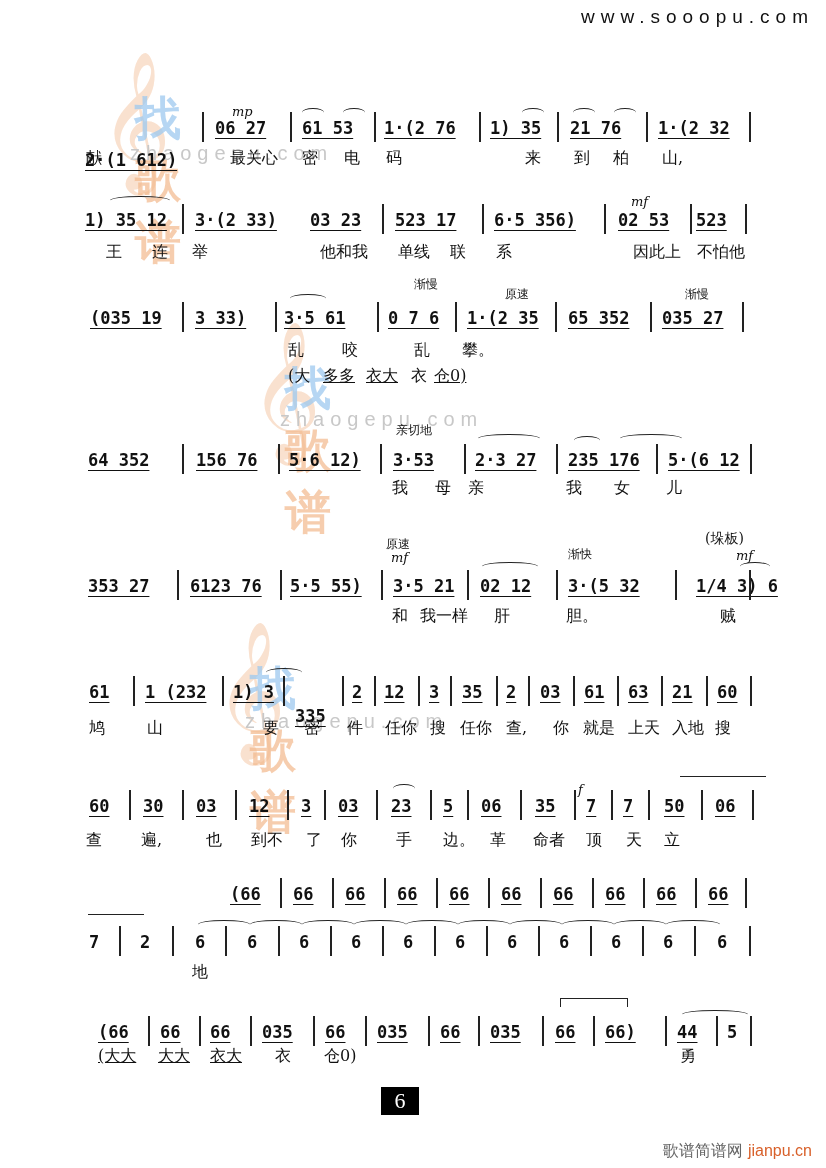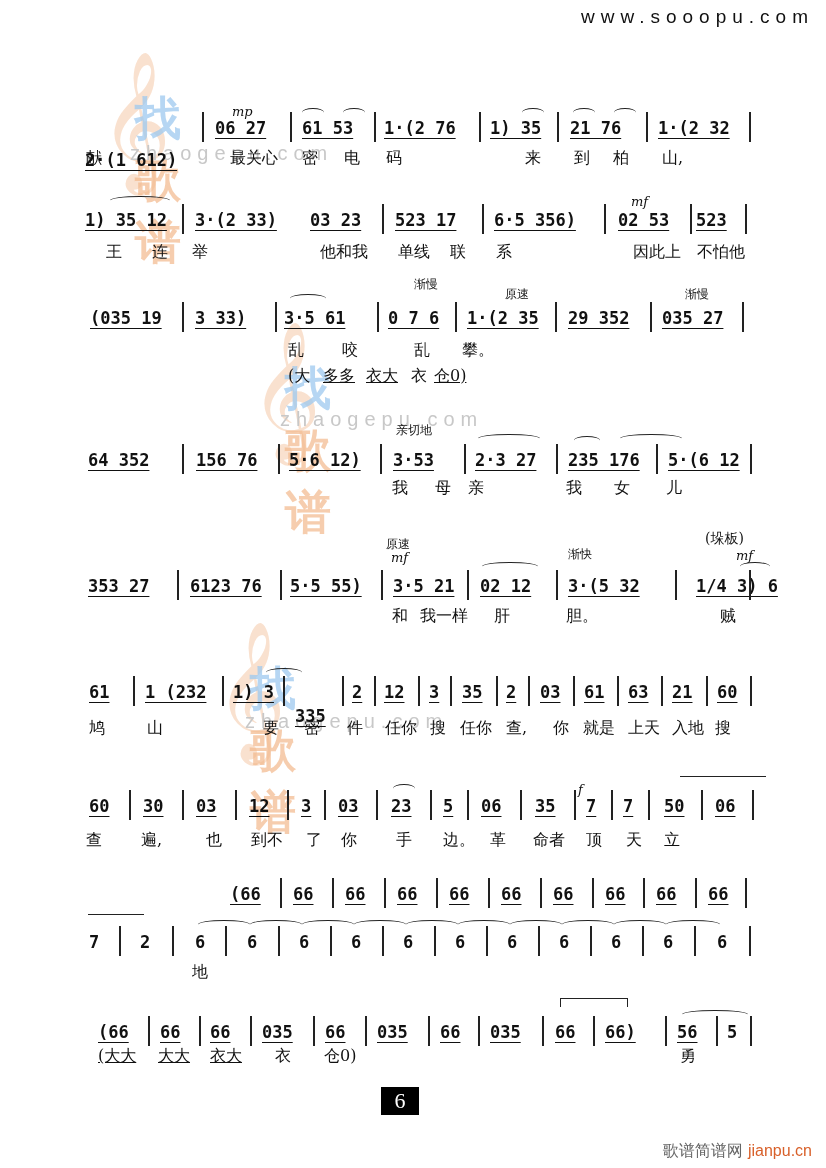--- a/index.html
+++ b/index.html
@@ -131,7 +131,7 @@
     <div class="bar" style="left:455px;"></div>
     <span class="note" style="left:467px;">1·(2 35</span>
     <div class="bar" style="left:555px;"></div>
-    <span class="note" style="left:568px;">29 352</span>
+    <span class="note" style="left:568px;">65 352</span>
     <div class="bar" style="left:650px;"></div>
     <span class="note" style="left:662px;">035 27</span>
     <div class="bar" style="left:742px;"></div>

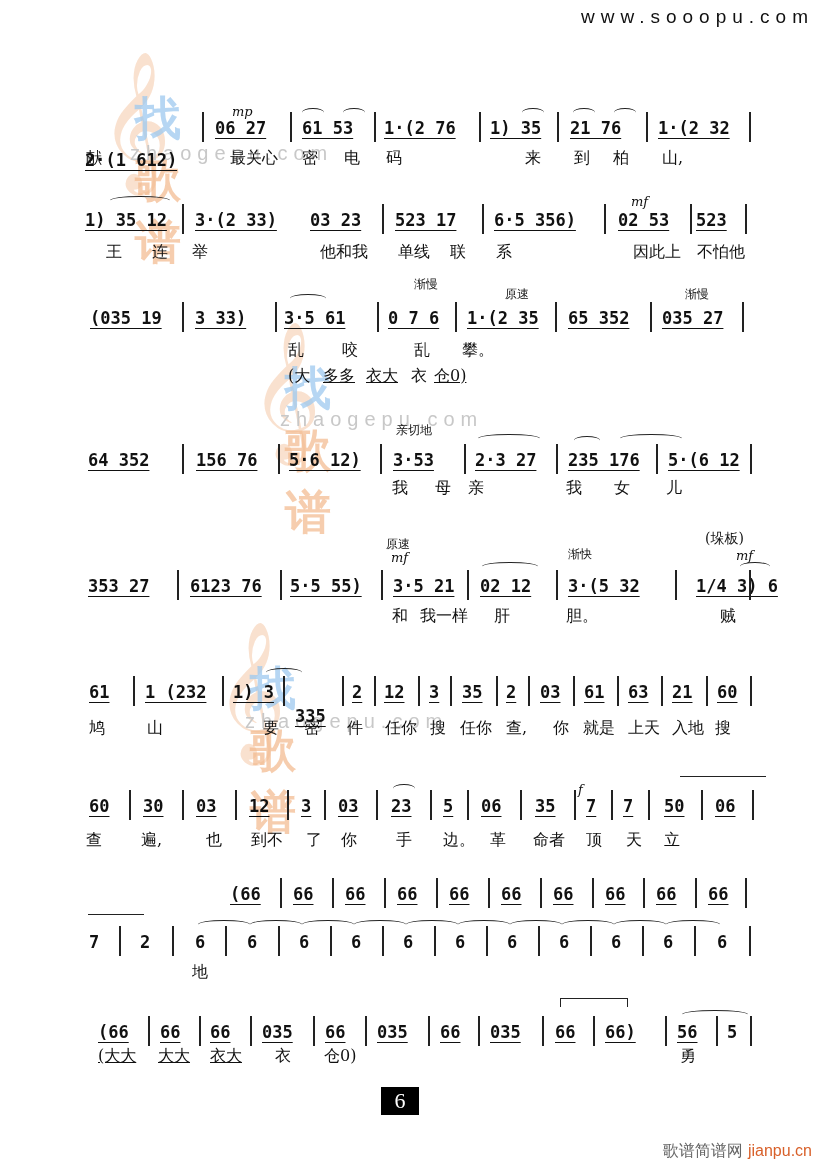--- a/index.html
+++ b/index.html
@@ -406,7 +406,7 @@
     <div class="bar" style="left:593px;"></div>
     <span class="note" style="left:605px;">66)</span>
     <div class="bar" style="left:665px;"></div>
-    <span class="note" style="left:677px;">56</span>
+    <span class="note" style="left:677px;">44</span>
     <div class="bar" style="left:716px;"></div>
     <span class="note" style="left:727px;text-decoration:none;">5</span>
     <div class="bar" style="left:750px;"></div>

